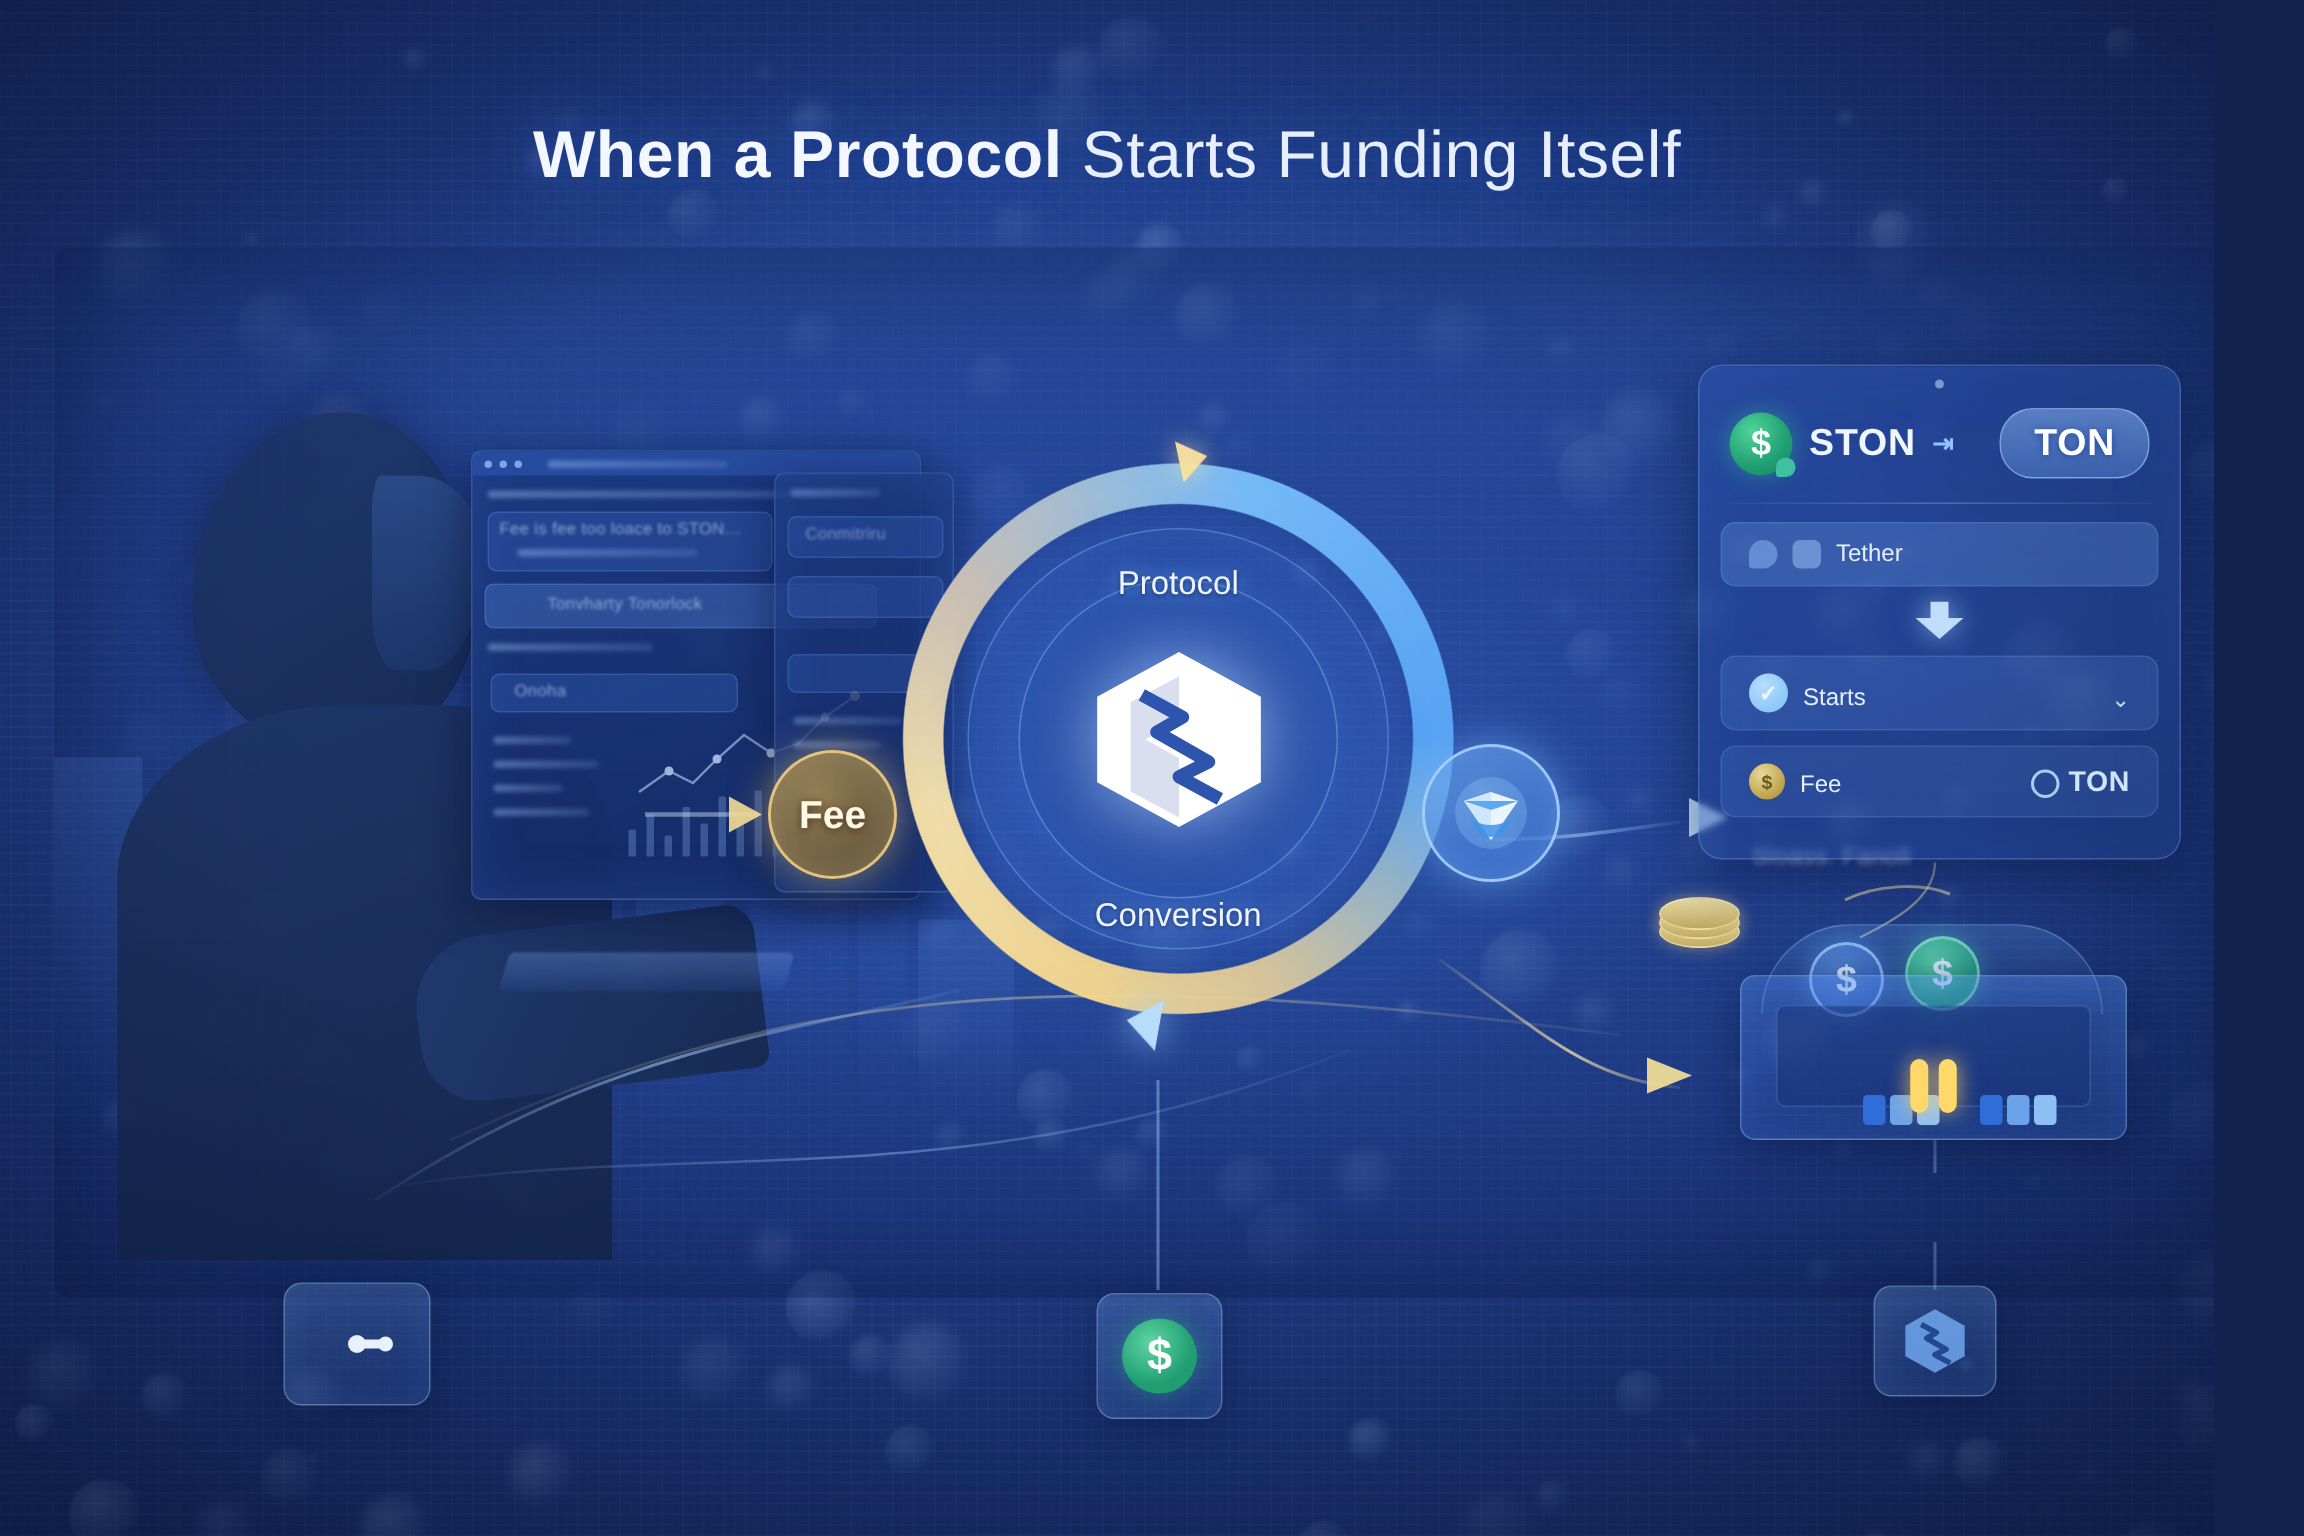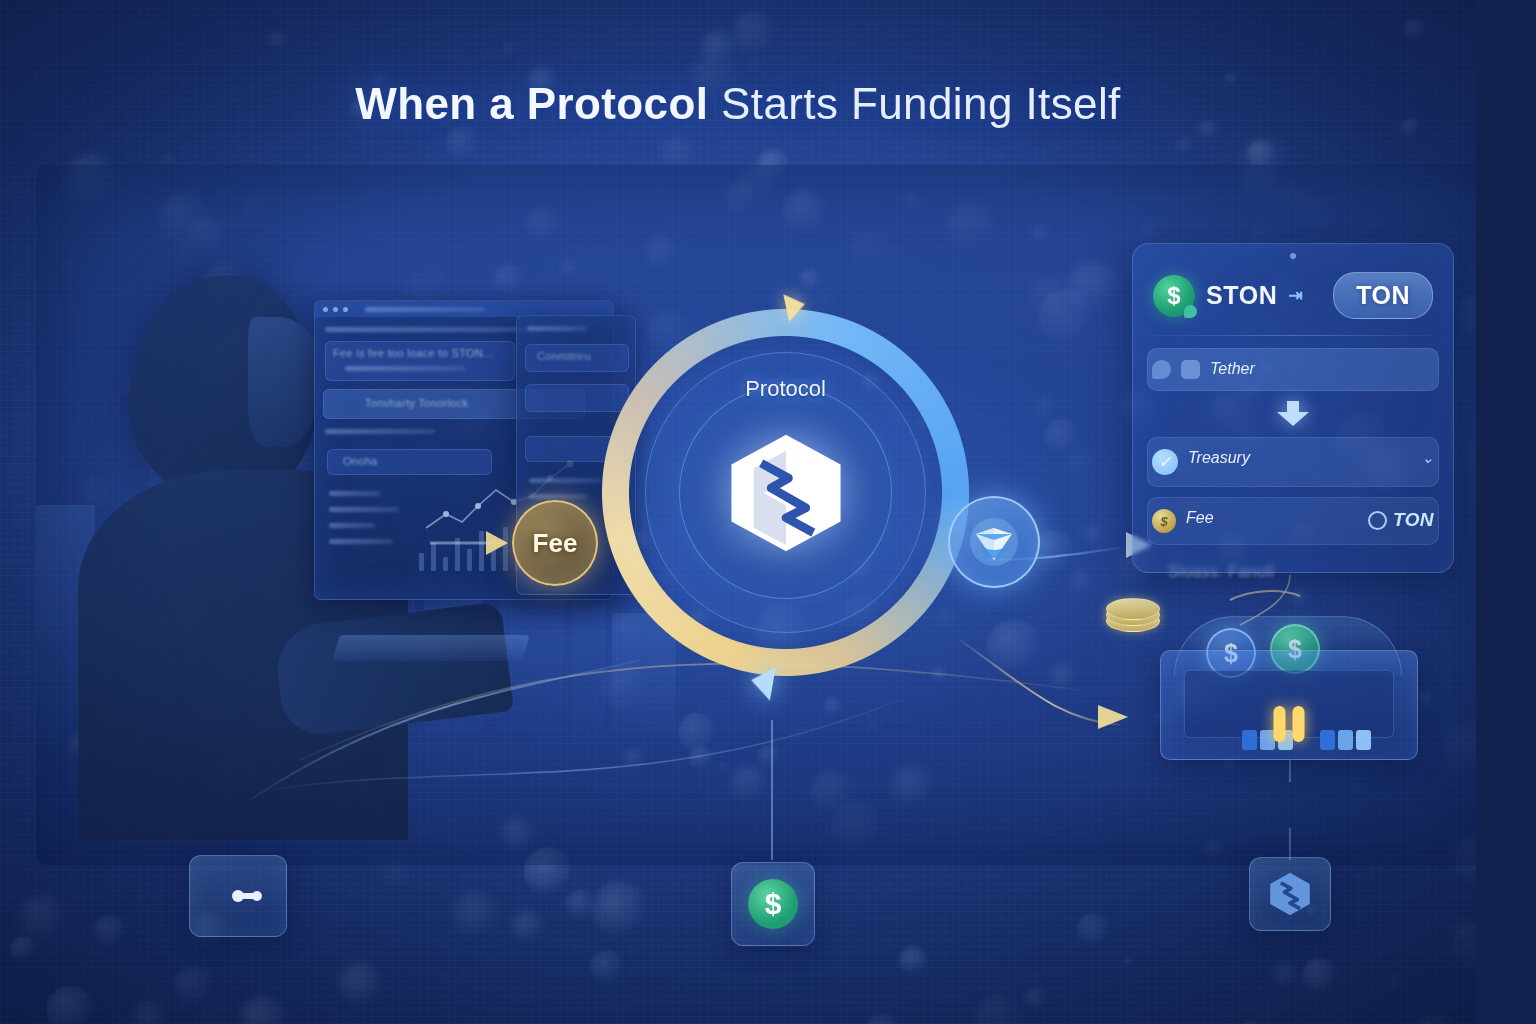--- a/index.html
+++ b/index.html
@@ -243,12 +243,12 @@
   }
   .panel-div { height:1px; margin:2px 4px 12px 4px; background:linear-gradient(90deg, rgba(150,195,255,0.05), rgba(150,195,255,0.35), rgba(150,195,255,0.05)); }
   .row {
-    display:flex; align-items:flex-start; gap:10px;
-    padding:11px 4px; border-radius:10px;
+    display:flex; align-items:flex-end; gap:10px;
+    padding:11px 18px; border-radius:10px;
     background:rgba(120,170,250,0.16);
     border:1px solid rgba(150,195,255,0.16);
     margin-bottom:10px;
-    color:#e4eeff; font-size:16px;font-style:italic;
+    color:#e4eeff; font-size:16px;
   }
   .row.dim { background:rgba(130,180,255,0.22); }
   .row.fee-row { background:rgba(120,170,250,0.12); }

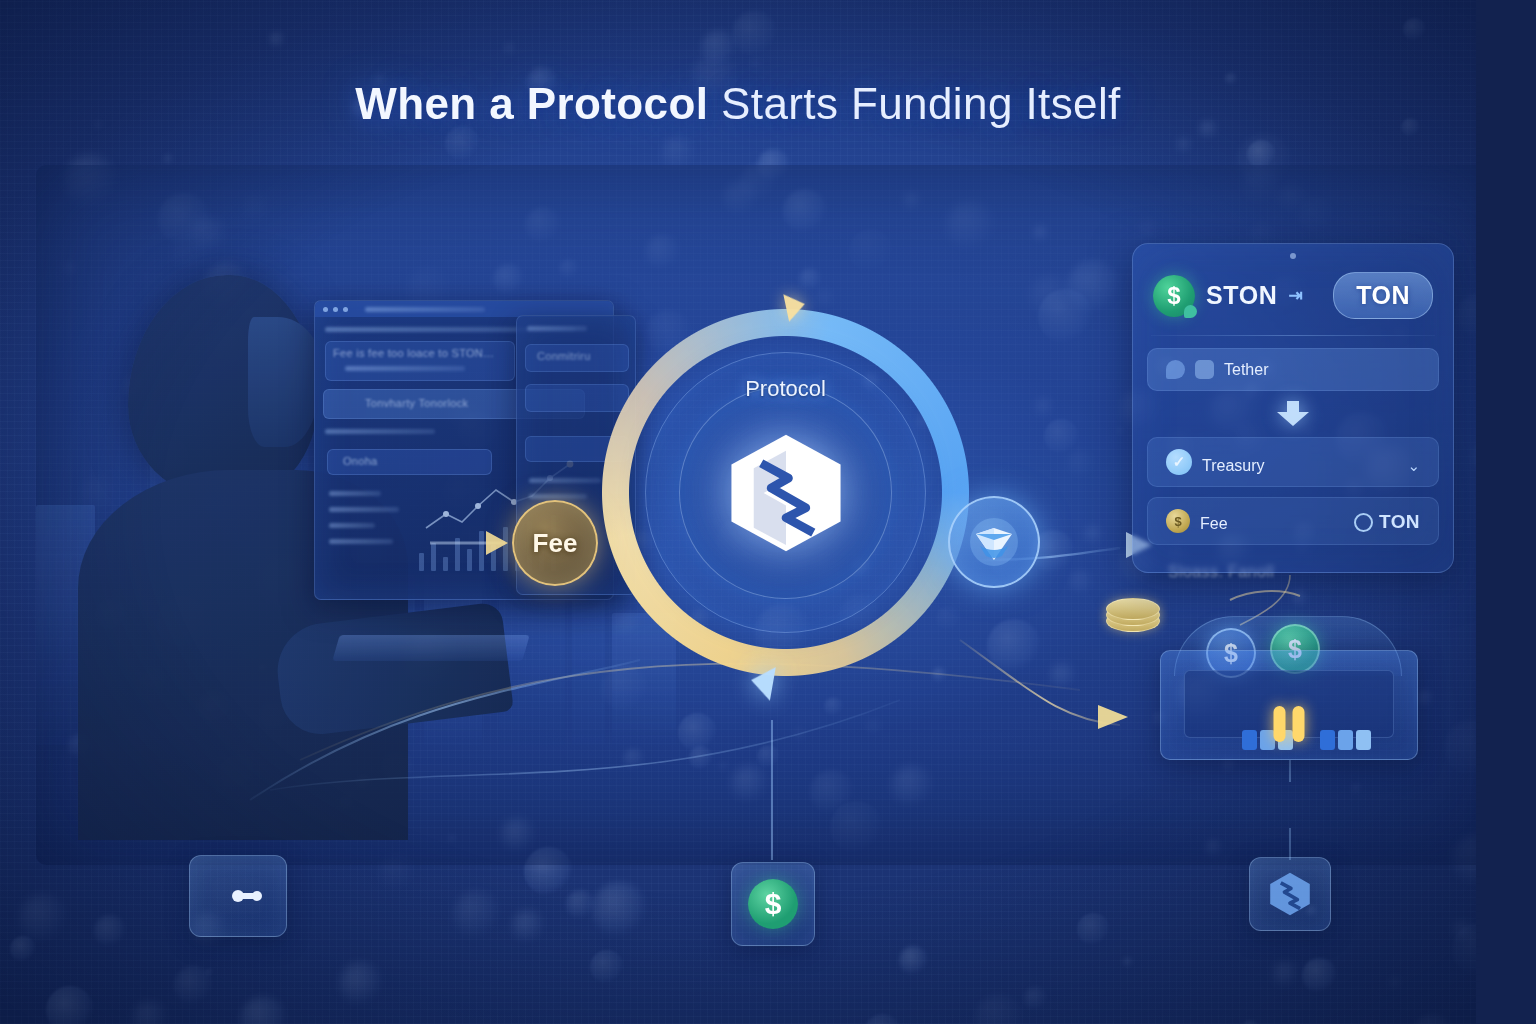--- a/index.html
+++ b/index.html
@@ -733,7 +733,7 @@
 
     <div class="row">
       <span class="check-ic">✓</span>
-      <span>Treasury</span>
+      <span>Starts</span>
       <span class="chev">⌄</span>
     </div>
 

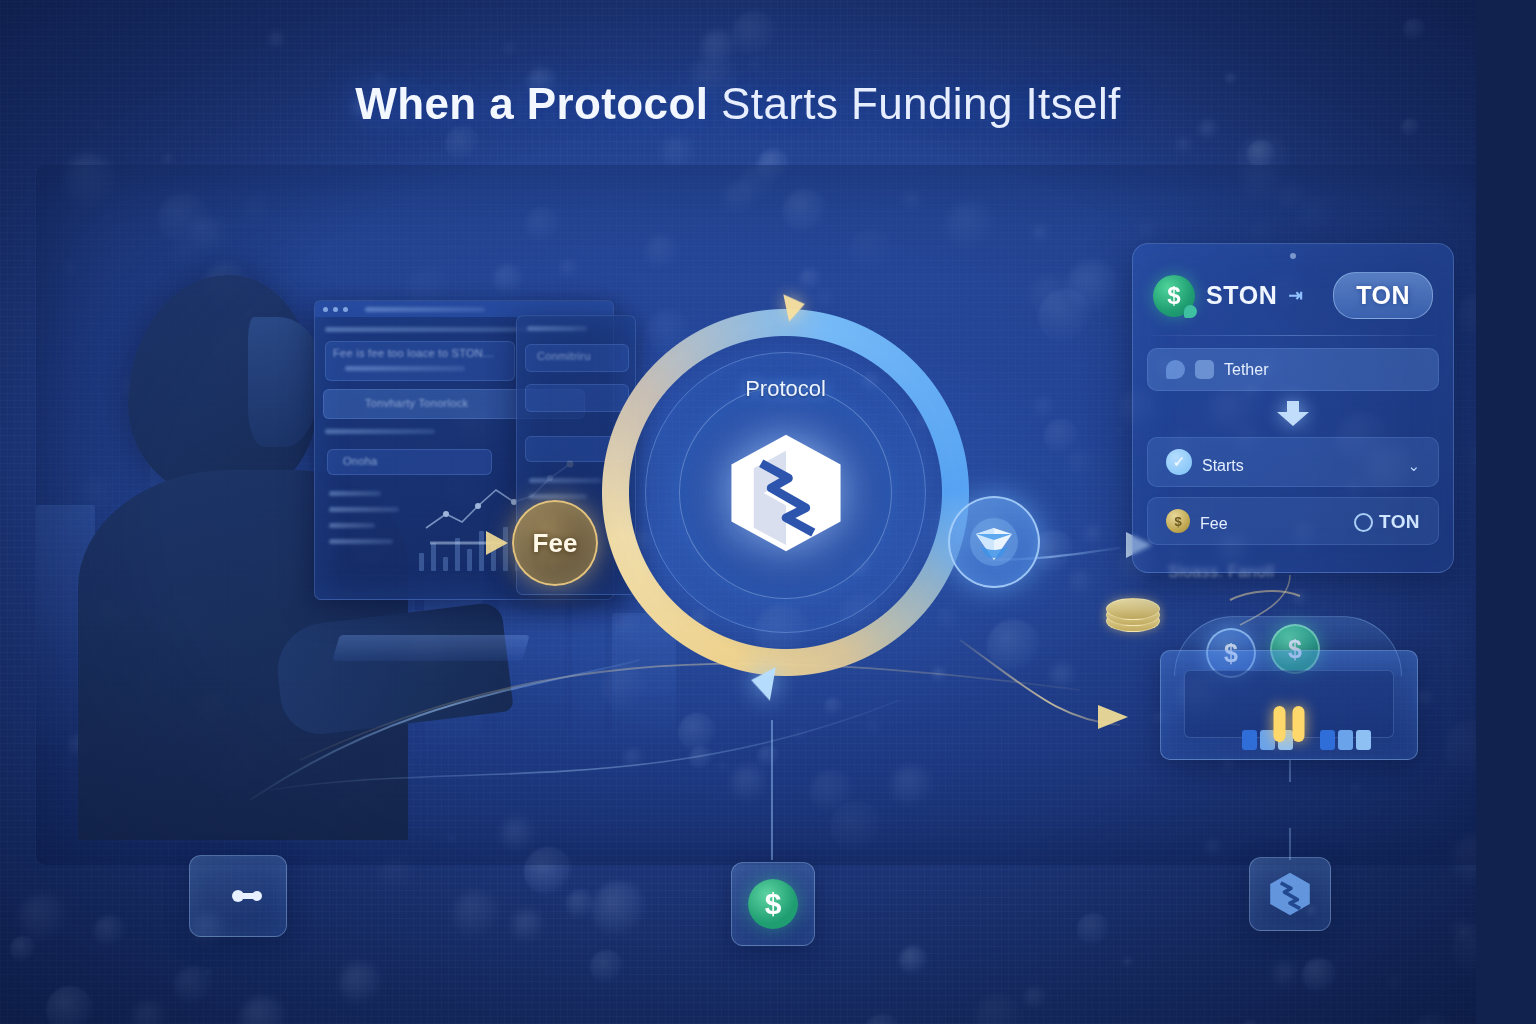--- a/index.html
+++ b/index.html
@@ -687,6 +687,7 @@
     <div class="ring-mid"></div>
     <div class="ring-inner"></div>
     <div class="cyc-label cyc-top">Protocol</div>
+    <div class="cyc-label cyc-bot">Conversion</div>
     <svg class="ston-core" viewBox="0 0 100 100">
       <polygon points="50,3 94,27 94,73 50,97 6,73 6,27" fill="#ffffff"></polygon>
       <path d="M26,32 L50,18 L74,32 L74,44 L56,54 L70,62 L70,78 L50,90 L30,78 L30,64 L46,56 L26,46 Z" fill="#2a58b8" opacity=".0"></path>

